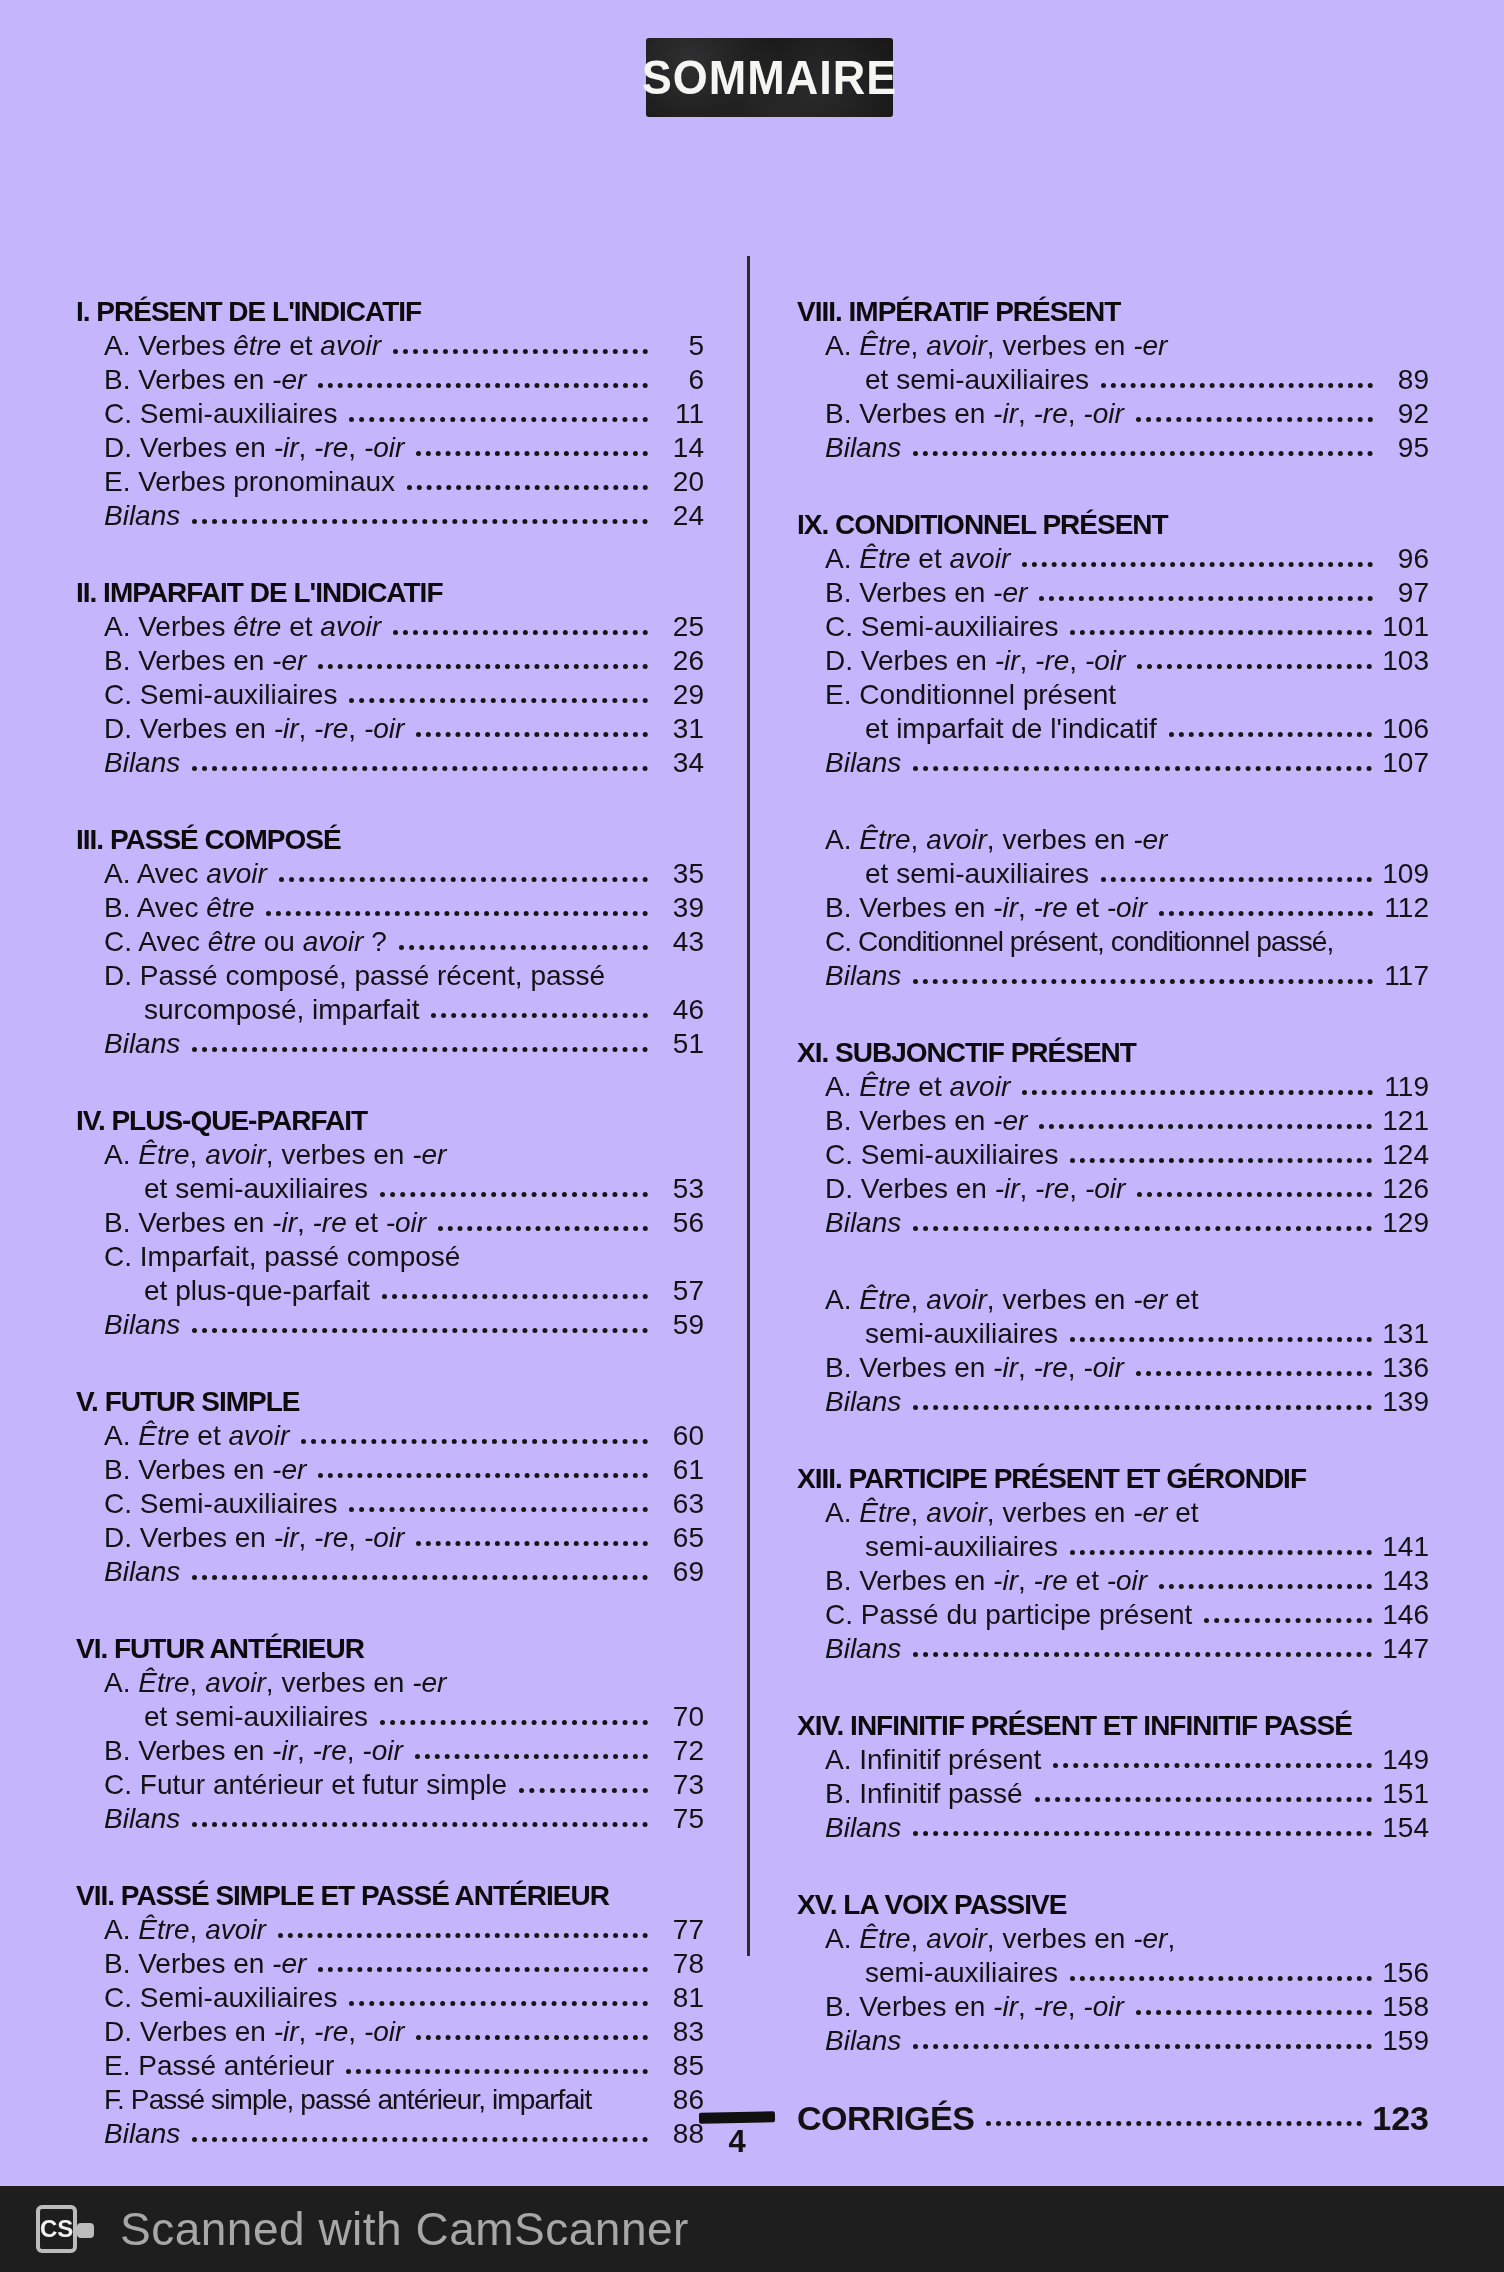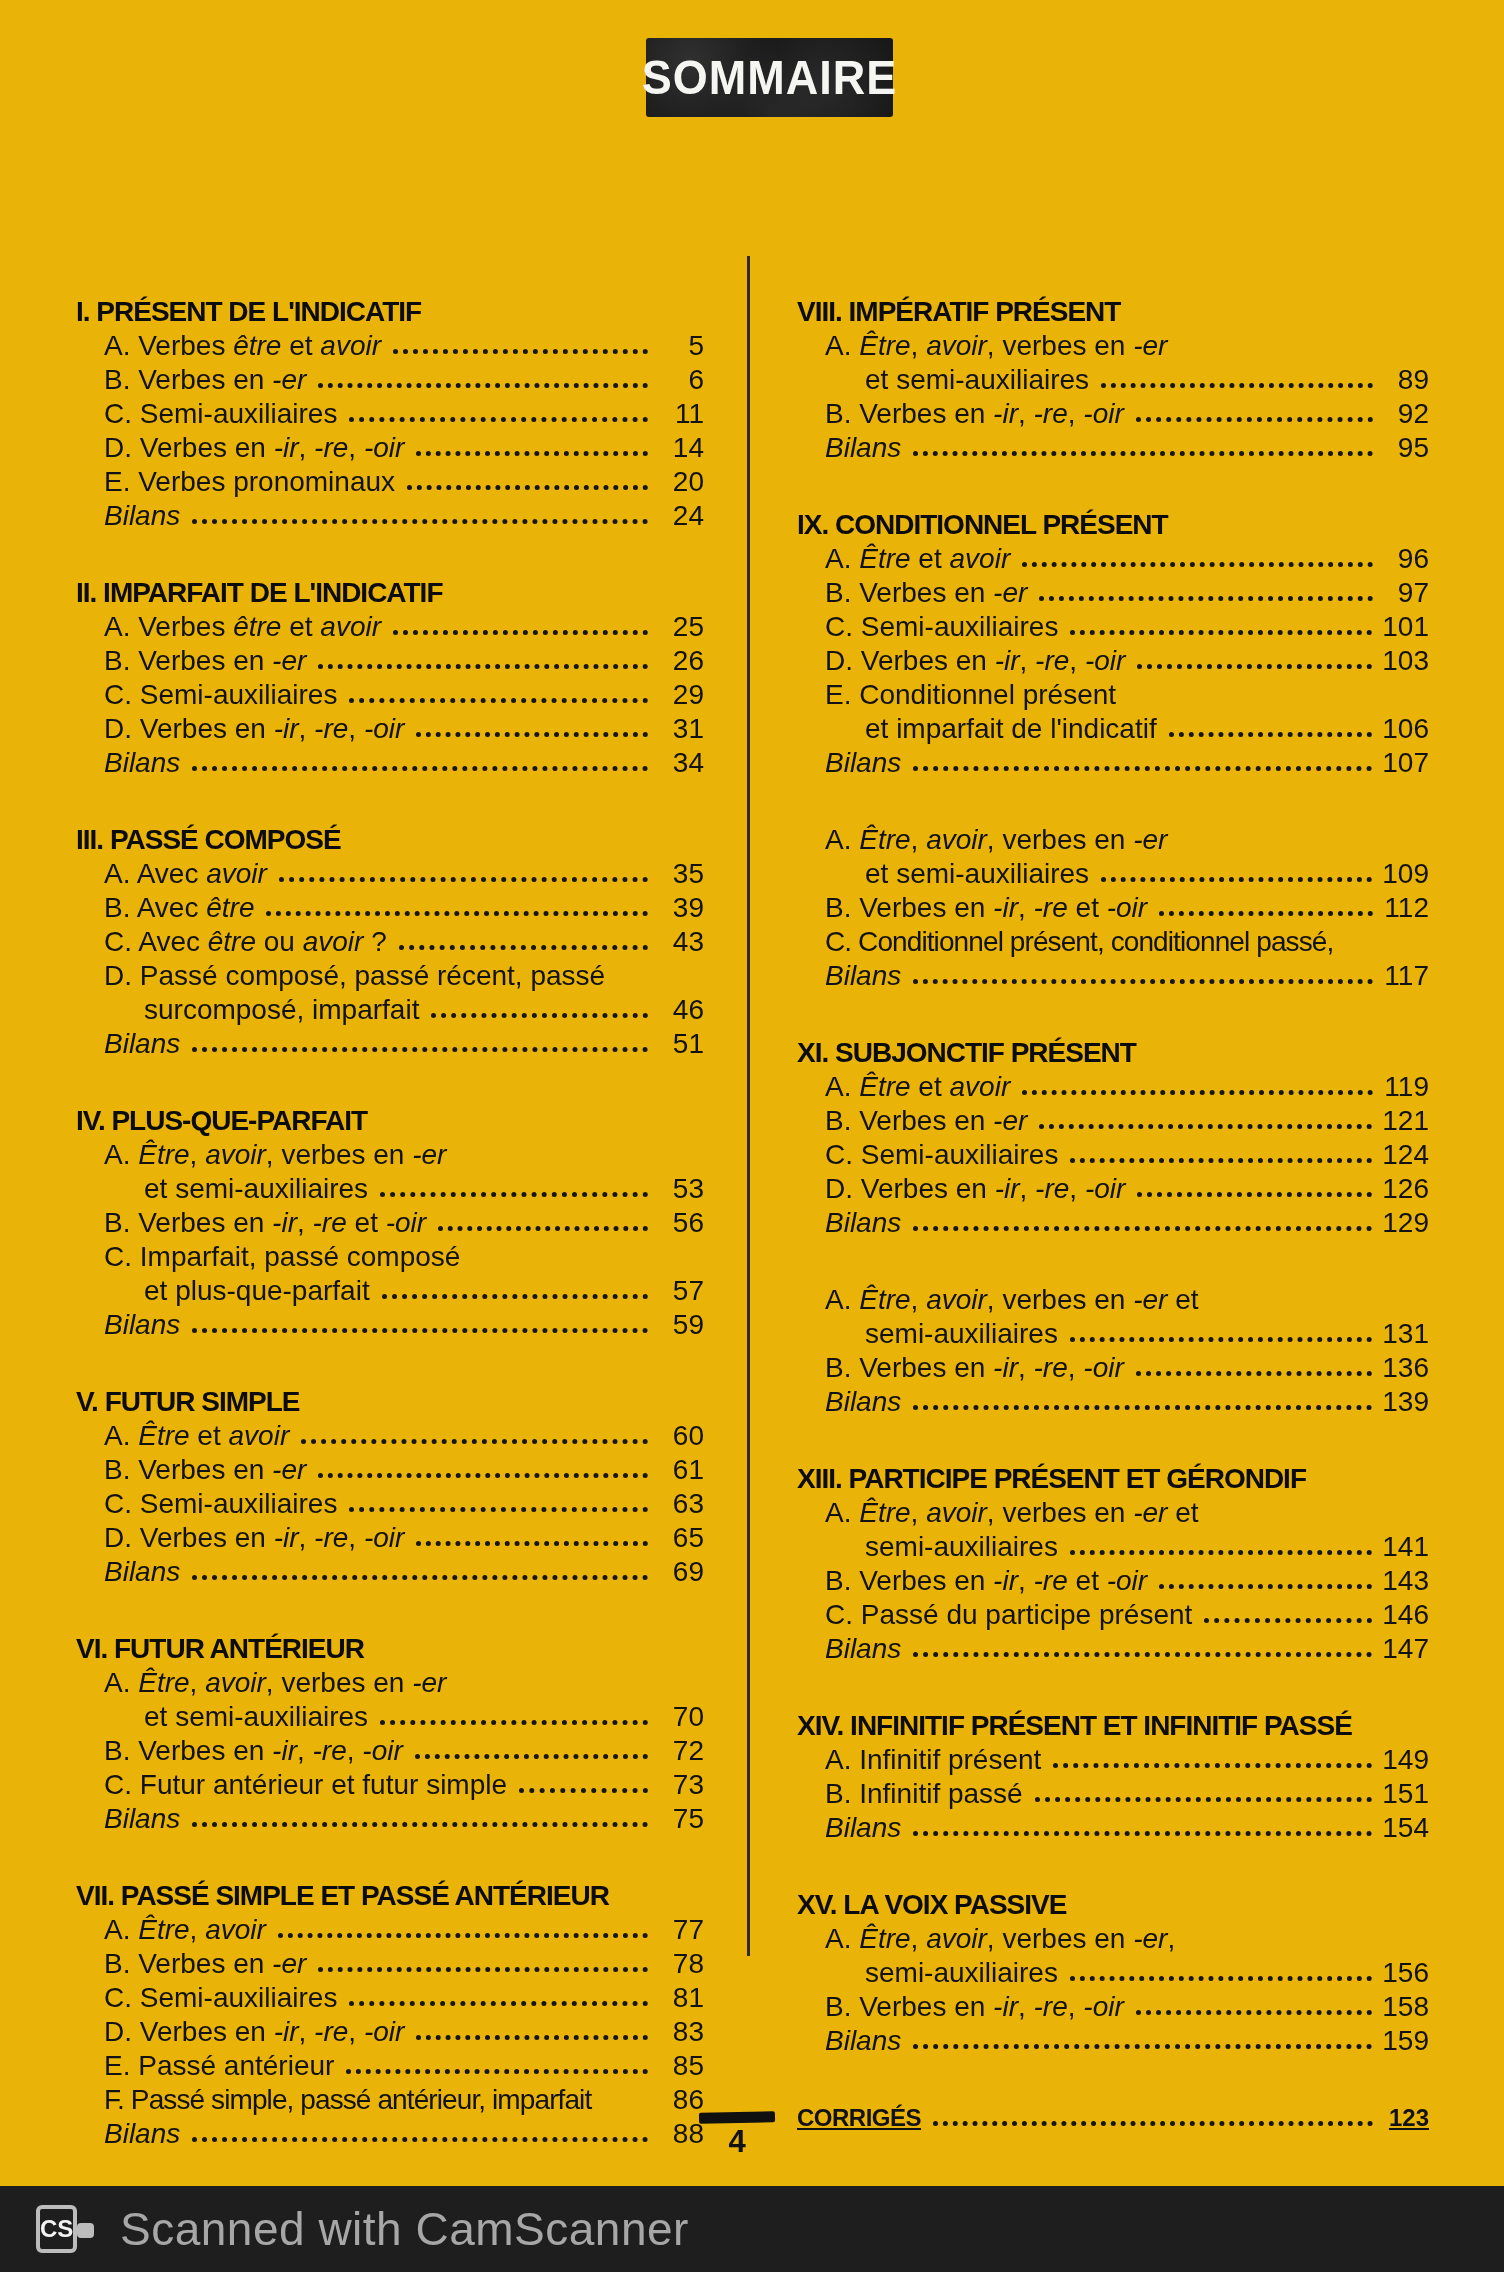--- a/index.html
+++ b/index.html
@@ -4,7 +4,7 @@
 <style>
   html,body{margin:0;padding:0;}
   body{width:1504px;height:2272px;background:#ffffff;font-family:"Liberation Sans",sans-serif;color:#121212;}
-  .page{position:relative;width:1504px;height:2272px;background:#eab308;overflow:hidden;}
+  .page{position:relative;width:1504px;height:2272px;background:#c4b5fd;overflow:hidden;}
 
   
   .sommaire{position:absolute;left:646px;top:38px;width:247px;height:79px;background:#171717;border-radius:3px;

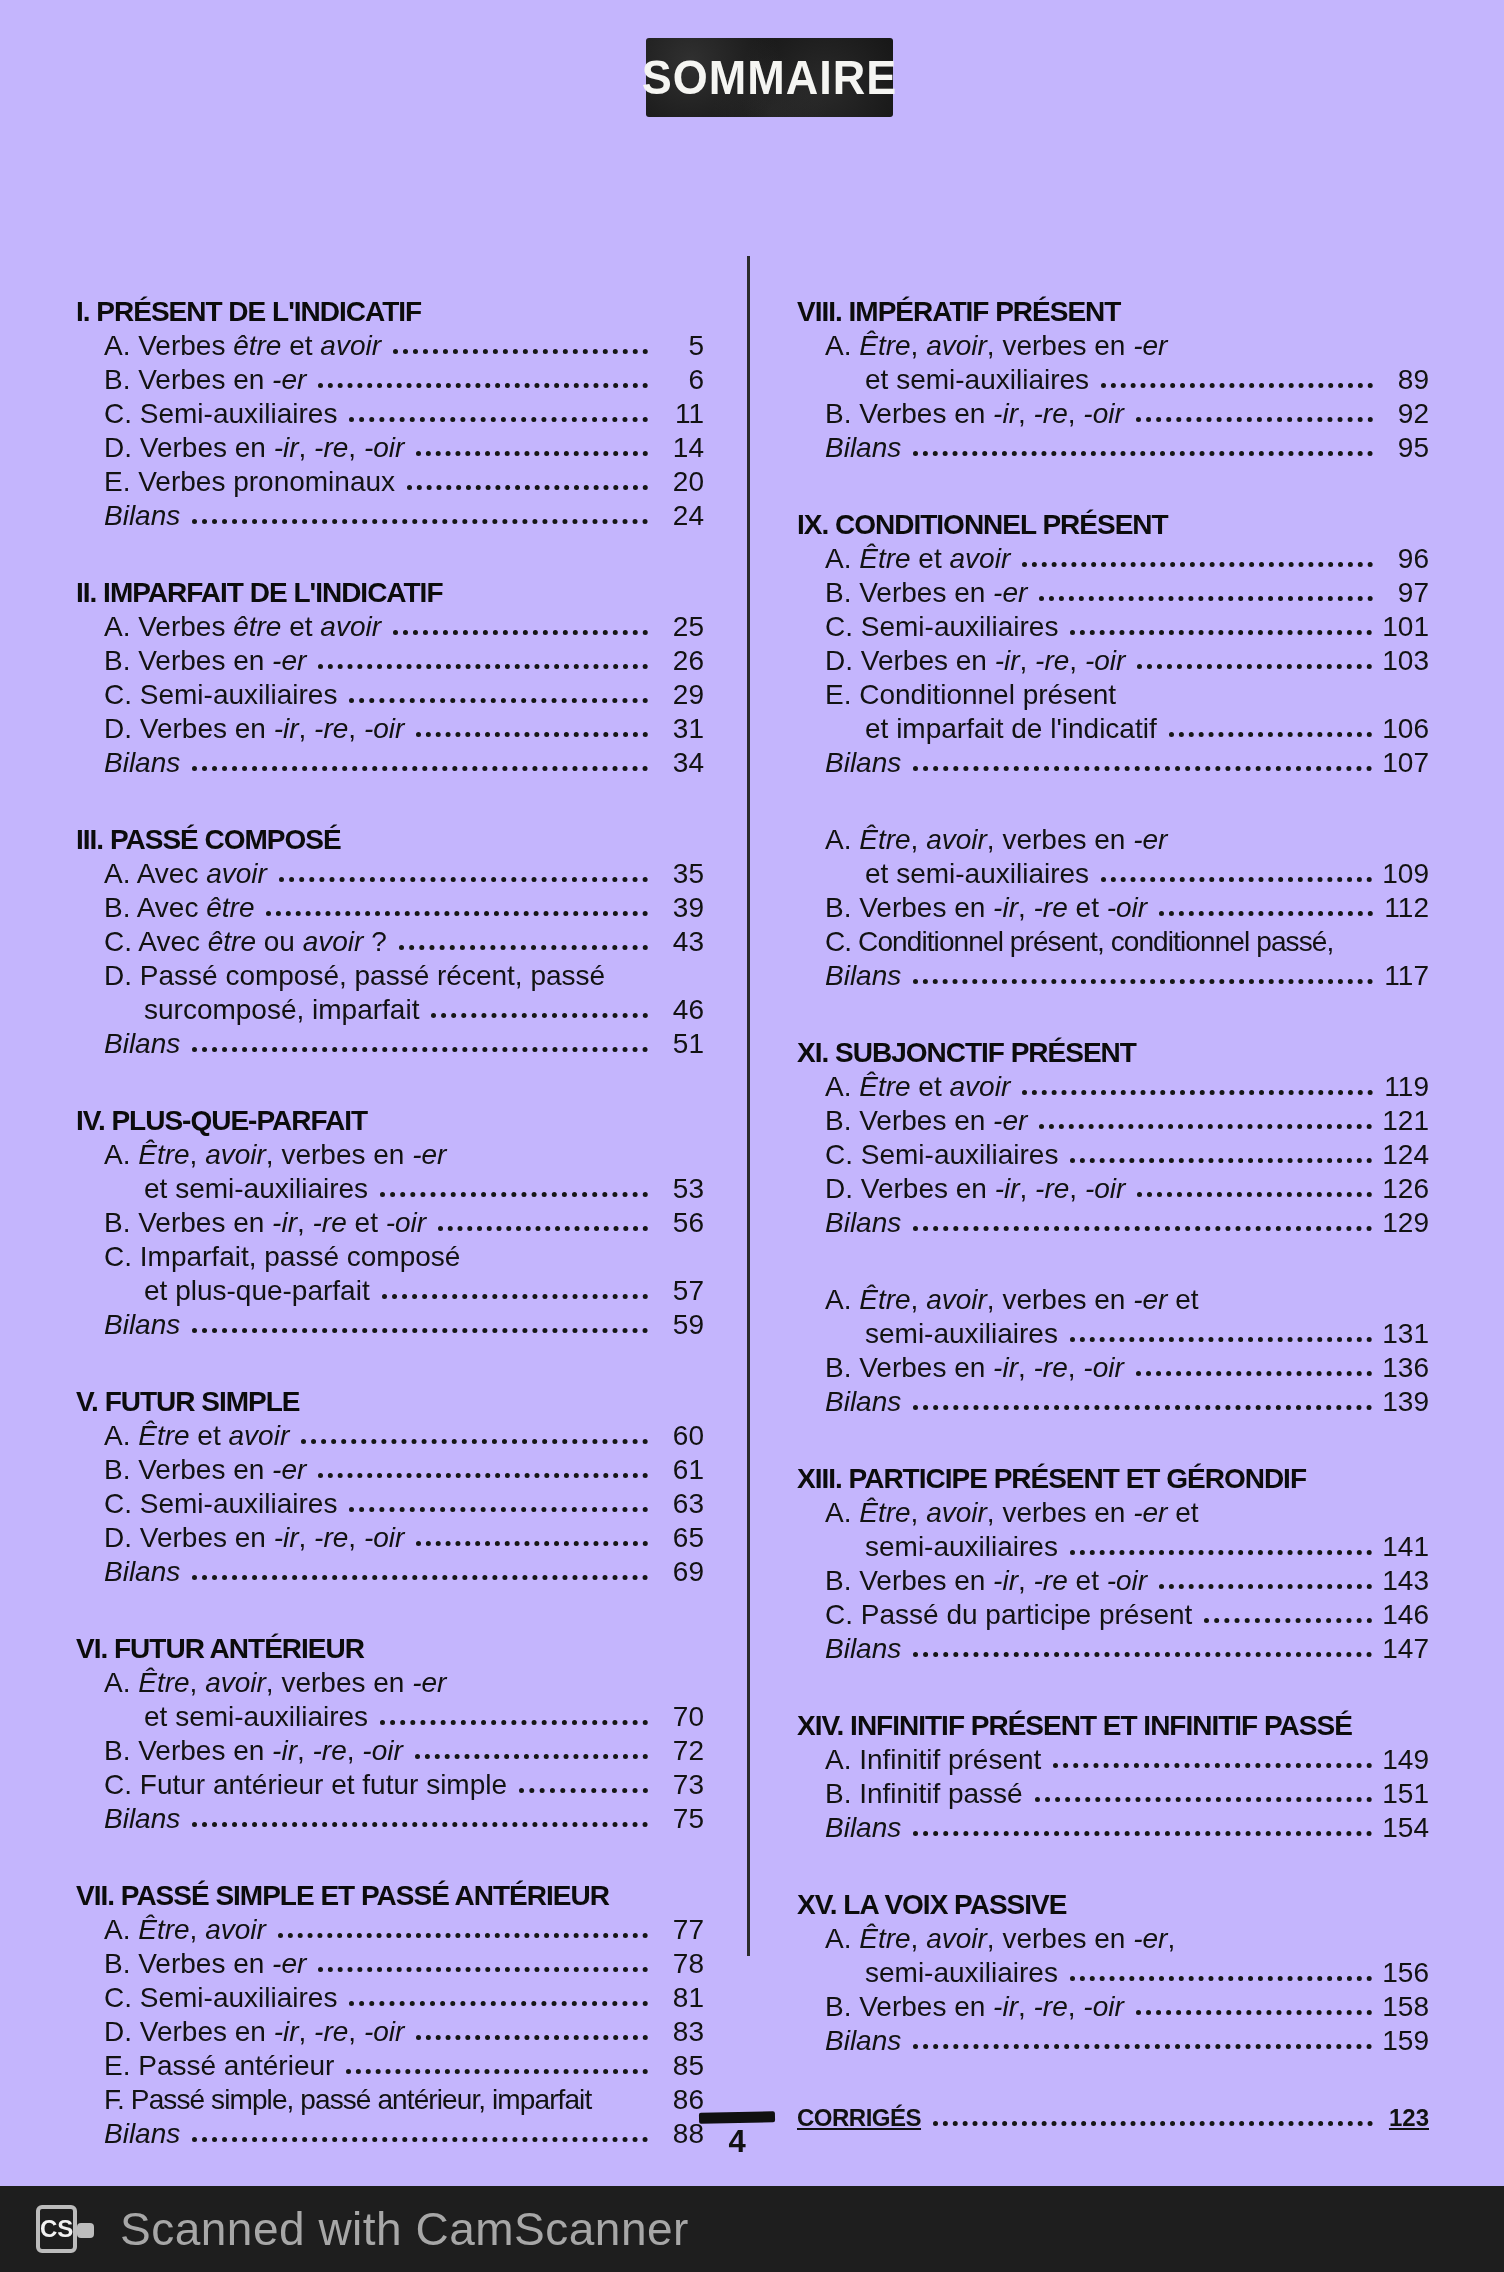--- a/index.html
+++ b/index.html
@@ -32,7 +32,7 @@
   .dots{flex:1 1 auto;min-width:0;border-bottom:5px dotted #161616;margin:0 10px 9px 12px;}
   .row.nodots .dots{border-bottom:none;}
   .pg{text-align:right;min-width:46px;white-space:nowrap;}
-  .corrige{font-weight:bold;font-size:24px;text-decoration:underline;}
+  .corrige{font-weight:bold;font-size:34px;}
   .corrige .txt{letter-spacing:-0.5px;}
   i{font-style:italic;}
 

